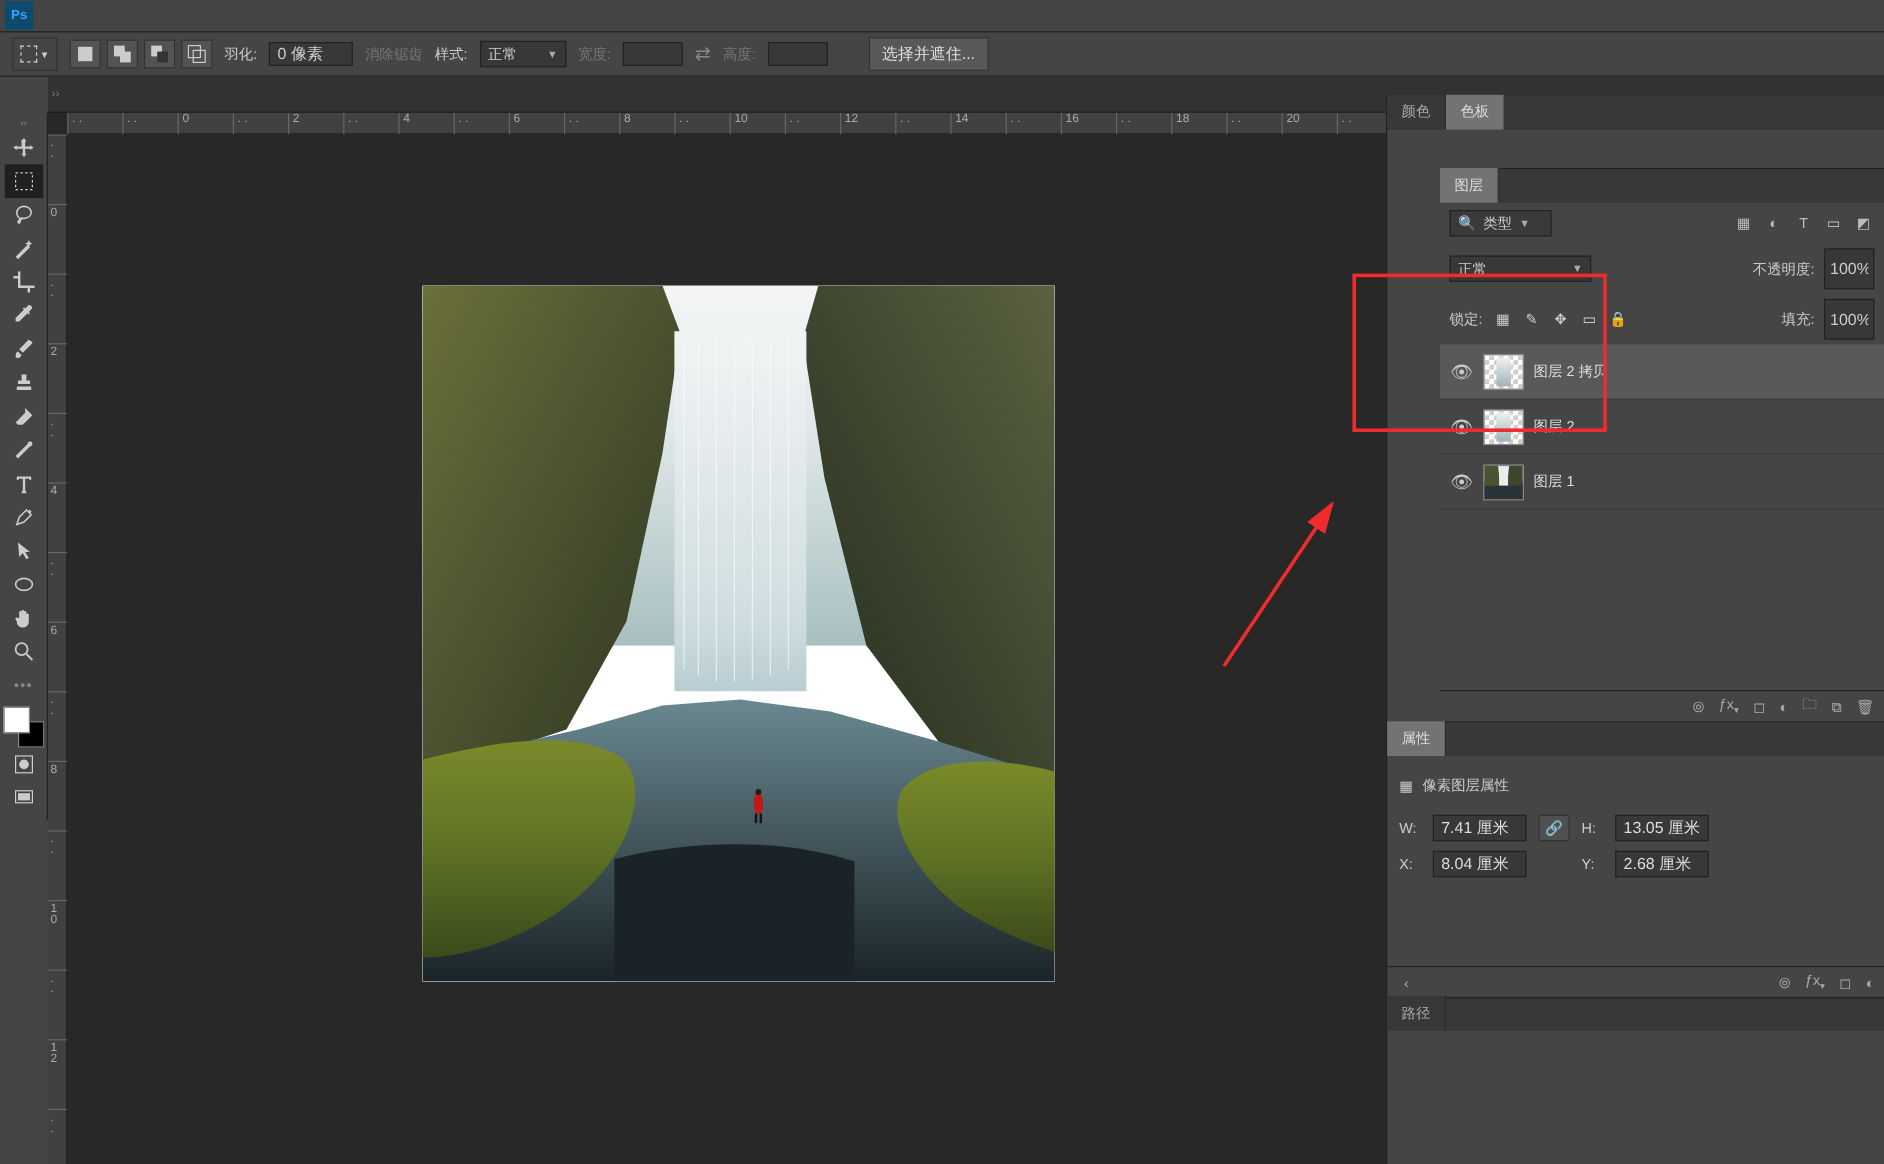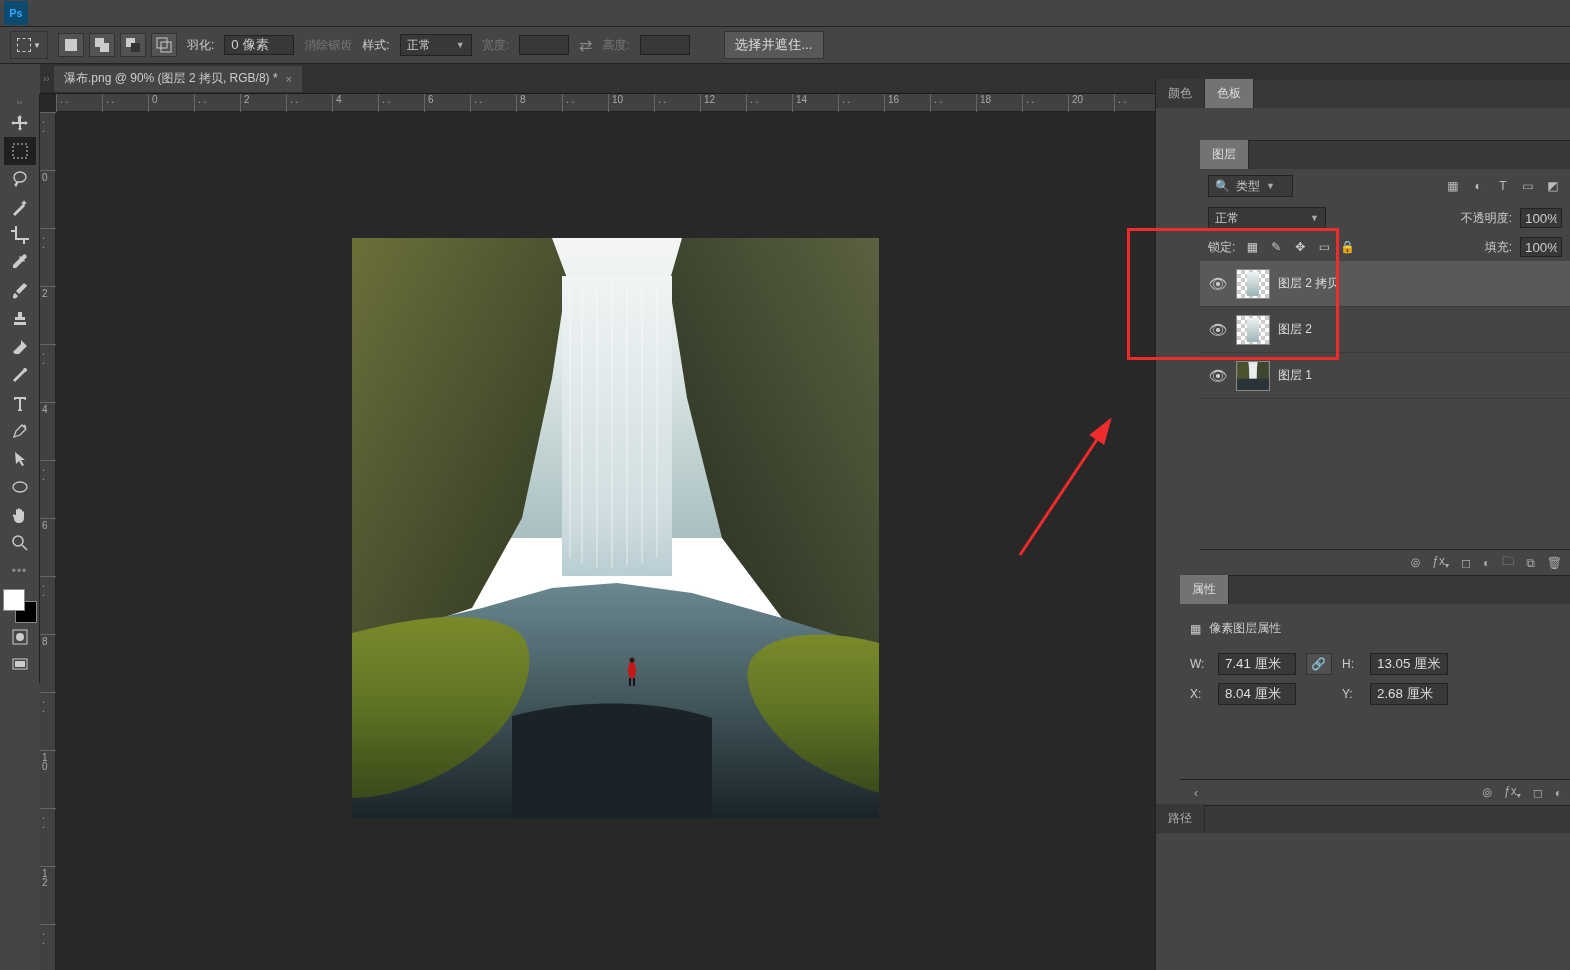--- a/index.html
+++ b/index.html
@@ -159,10 +159,6 @@
 
 <div class="tabbar">
   <div class="tab-grip">››</div>
-  <div class="file-tab">
-    <span>瀑布.png @ 90% (图层 2 拷贝, RGB/8) *</span>
-    <span class="tab-close">×</span>
-  </div>
 </div>
 
 <div class="toolbox">

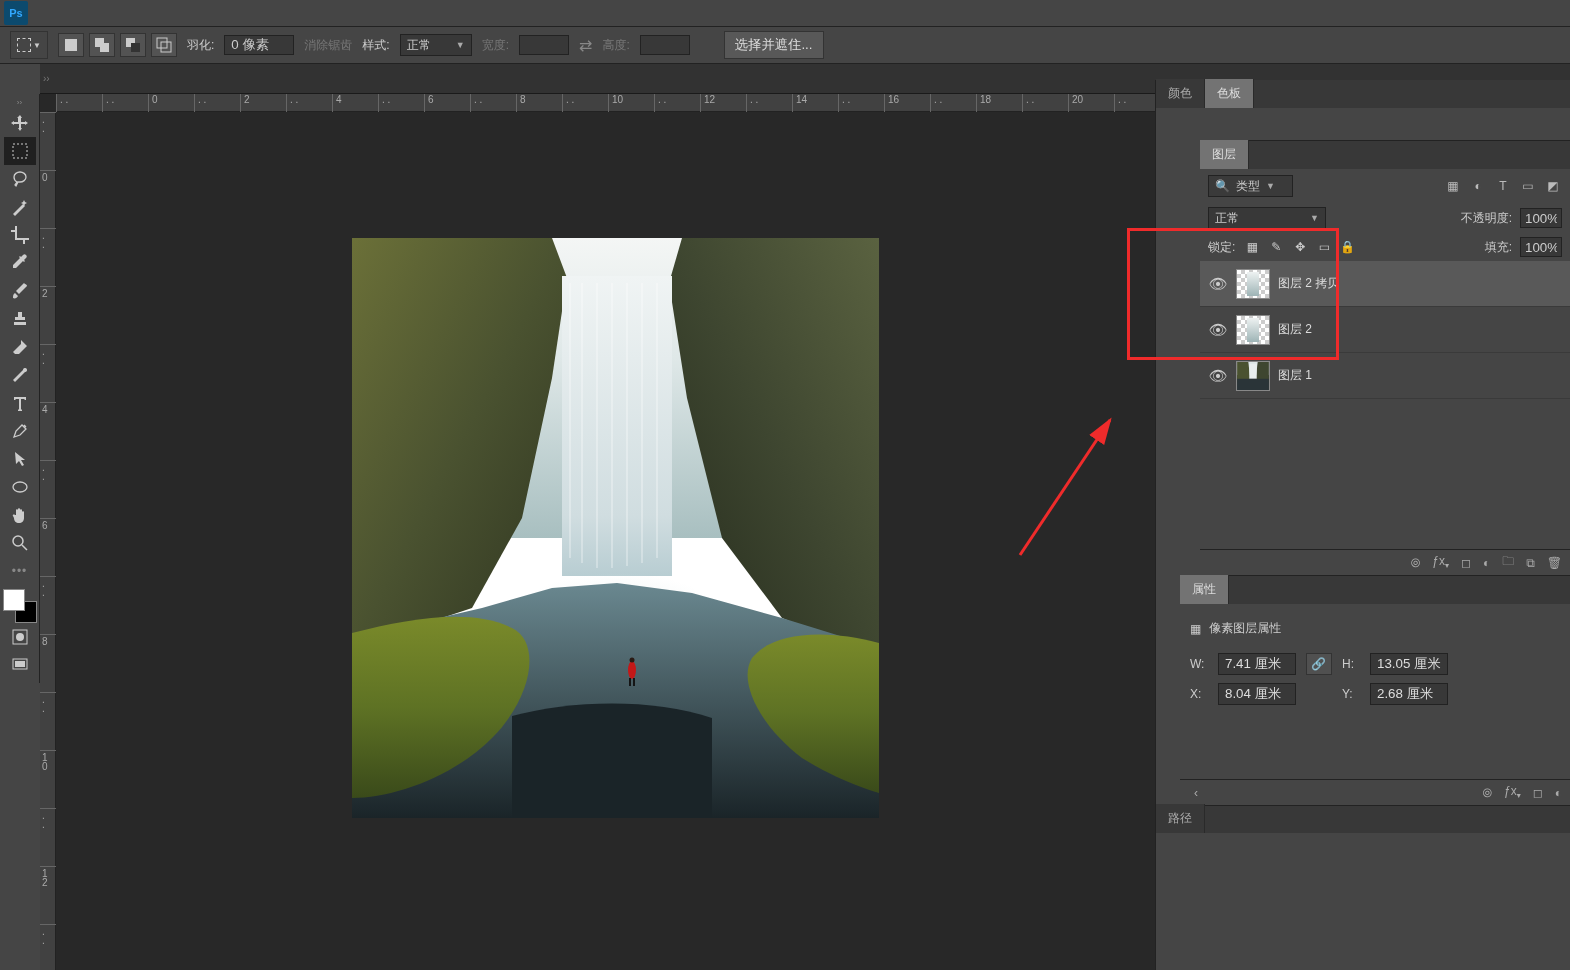--- a/index.html
+++ b/index.html
@@ -71,7 +71,7 @@
 .layers-row2 { display: flex; align-items: center; padding: 4px 8px; gap: 8px; }
 .lr2-sel { background: #383838; border: 1px solid #222; color: #ccc; padding: 2px 6px; height: 22px; width: 118px; display: flex; align-items: center; justify-content: space-between; }
 .lr2-op-label { margin-left: auto; }
-.lr2-input { background: #383838; border: 1px solid #222; color: #ccc; padding: 2px 4px; width: 42px; height: 20px; }
+.lr2-input { background: #383838; border: 1px solid #222; color: #ccc; padding: 2px 4px; width: 42px; height: 34px; }
 .layers-row3 { display: flex; align-items: center; padding: 4px 8px; gap: 8px; }
 .lock-icons { display: flex; gap: 6px; color: #ccc; }
 .lock-icons span { width: 18px; height: 18px; display: flex; align-items: center; justify-content: center; }

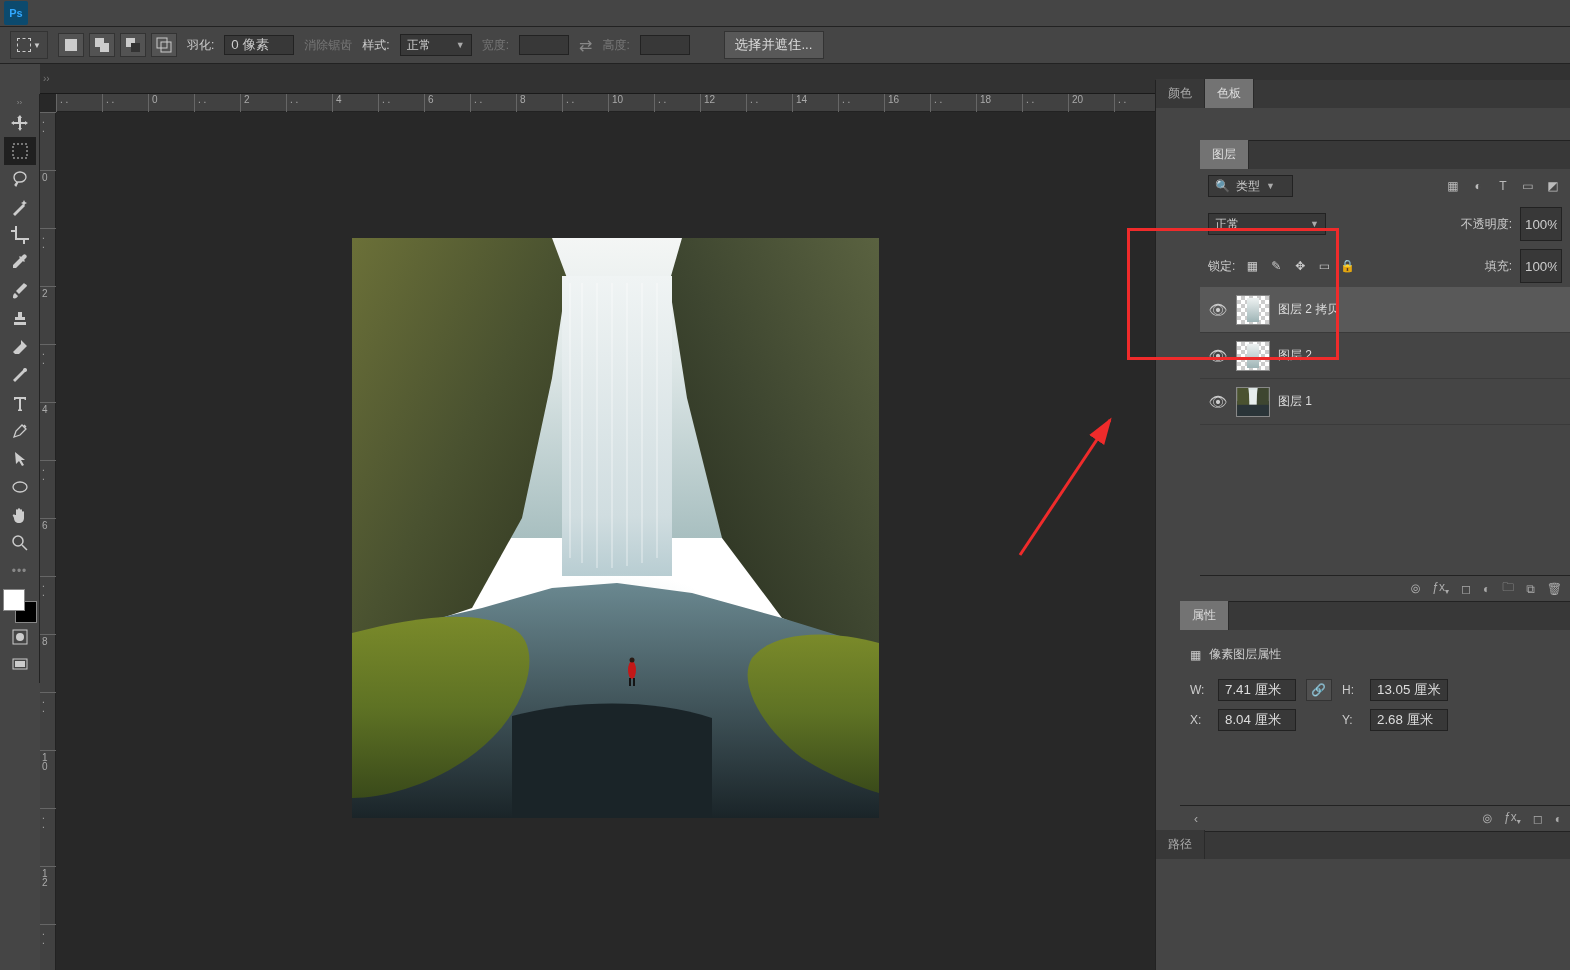--- a/index.html
+++ b/index.html
@@ -87,7 +87,7 @@
 
 .panel-footer { display: flex; align-items: center; justify-content: flex-end; padding: 4px 8px; gap: 12px; color: #aaa; border-top: 1px solid #222; height: 26px; }
 
-.props-panel { border-top: 1px solid #222; margin-left: 24px; }
+.props-panel { border-top: 1px solid #222; }
 .props-body { padding: 10px; }
 .props-type { display: flex; align-items: center; gap: 8px; padding: 6px 0 12px 0; }
 .props-row { display: flex; align-items: center; gap: 10px; padding: 4px 0; }

